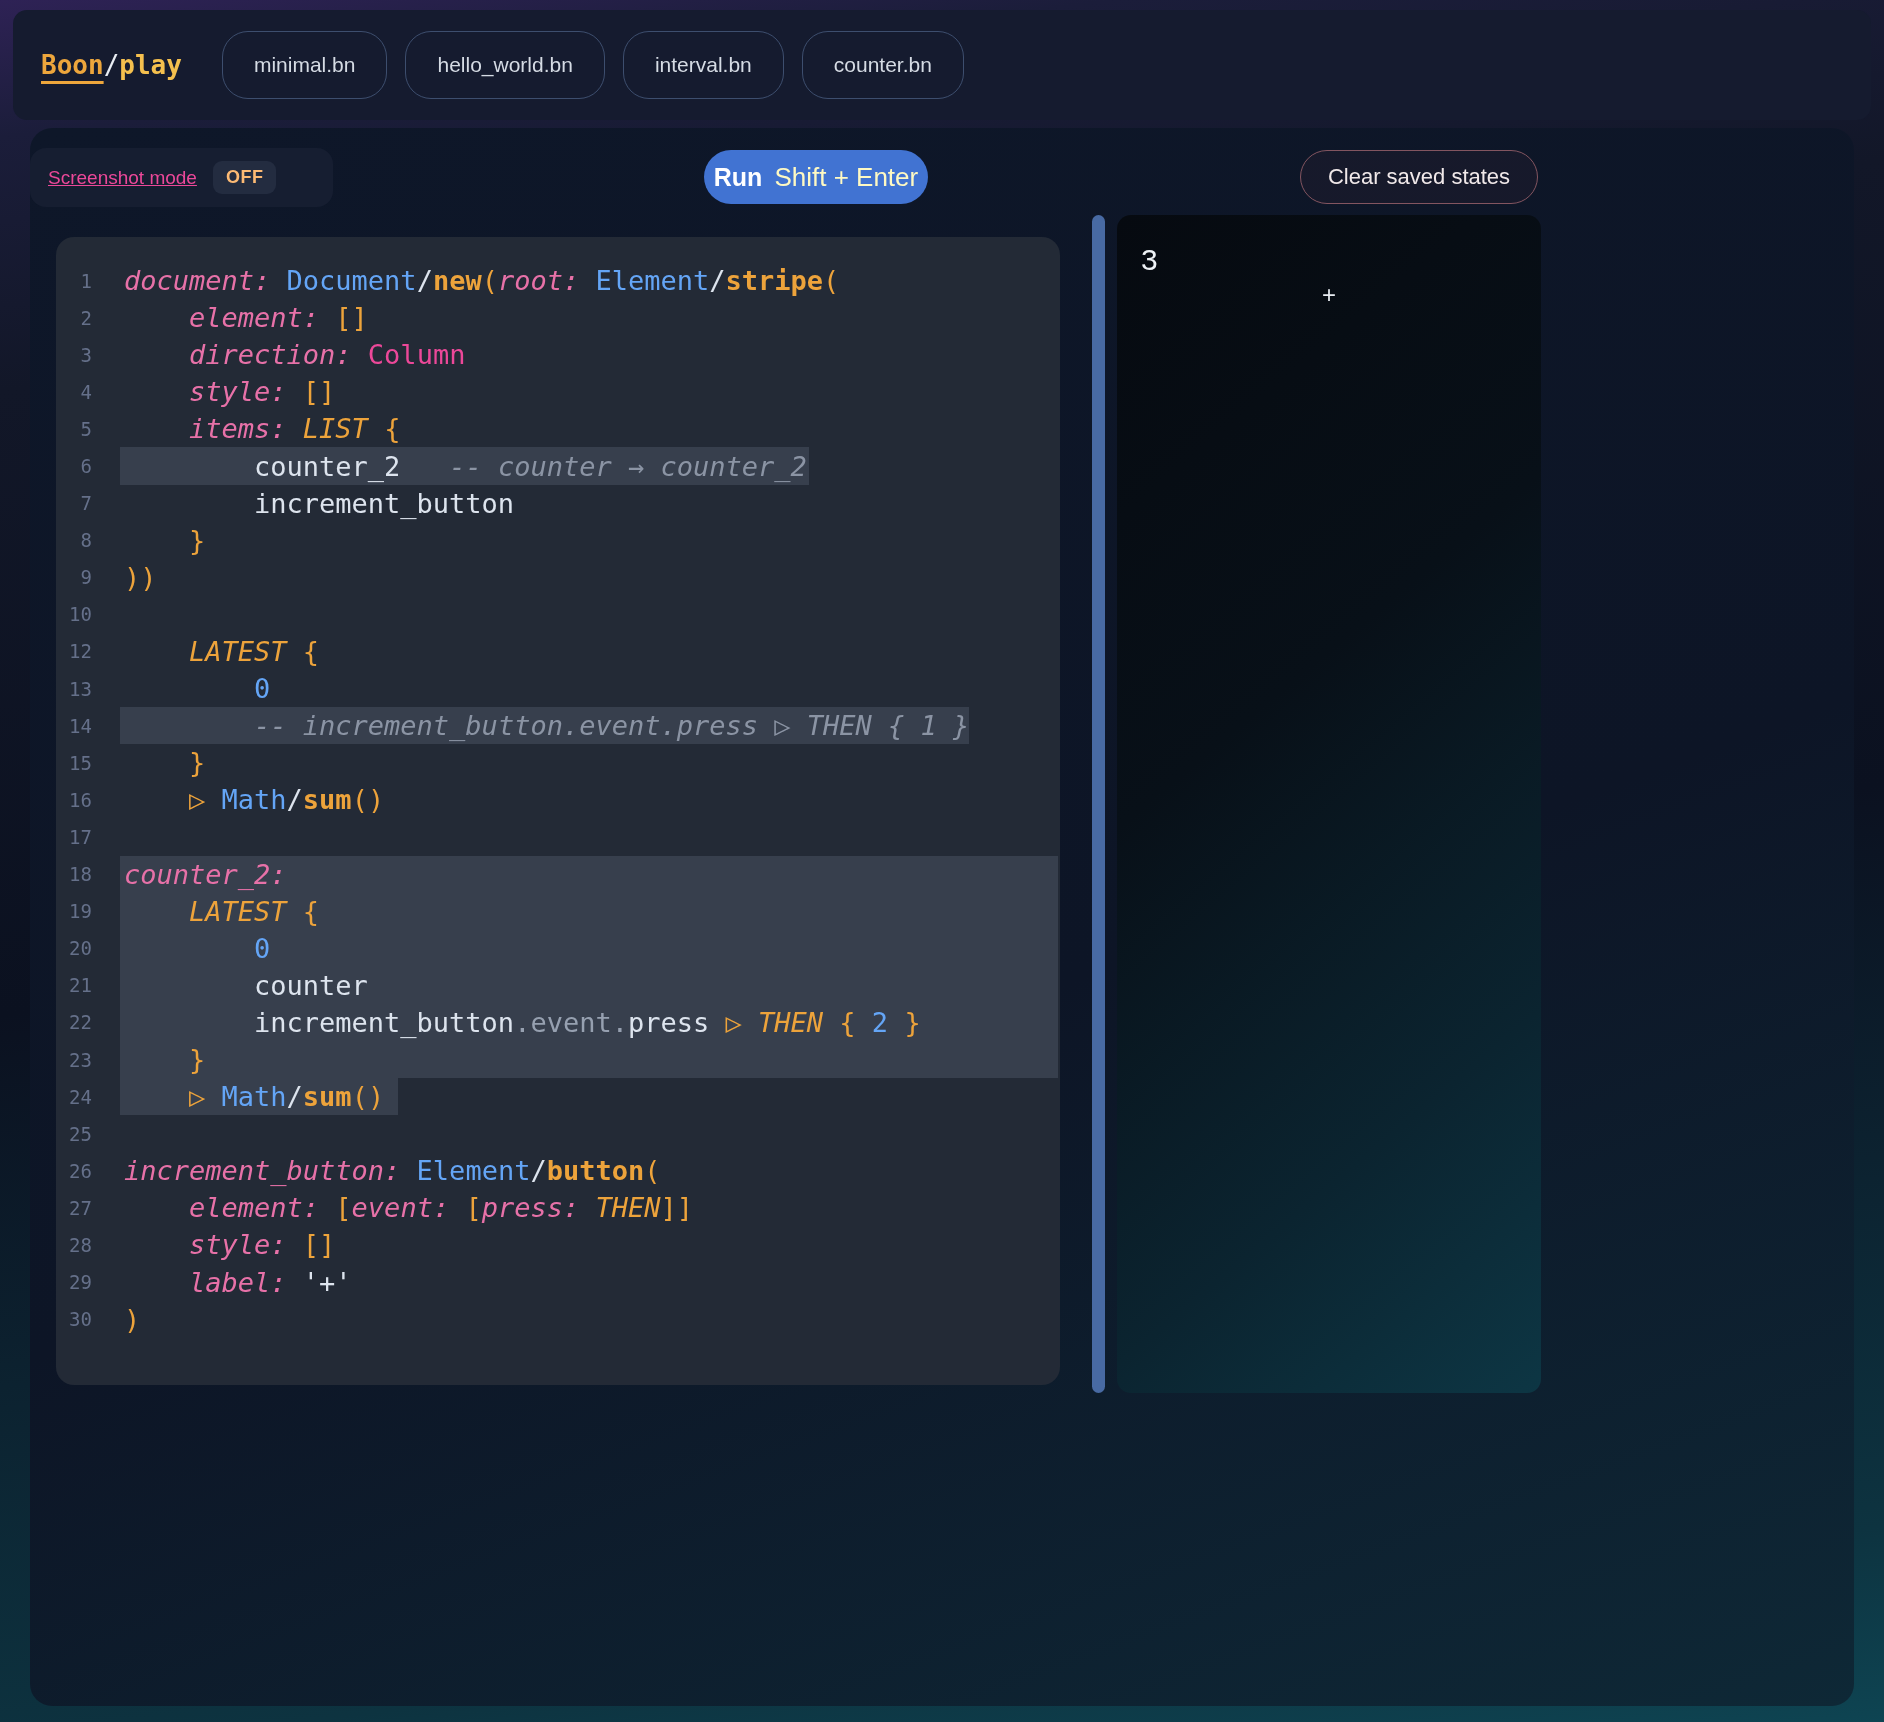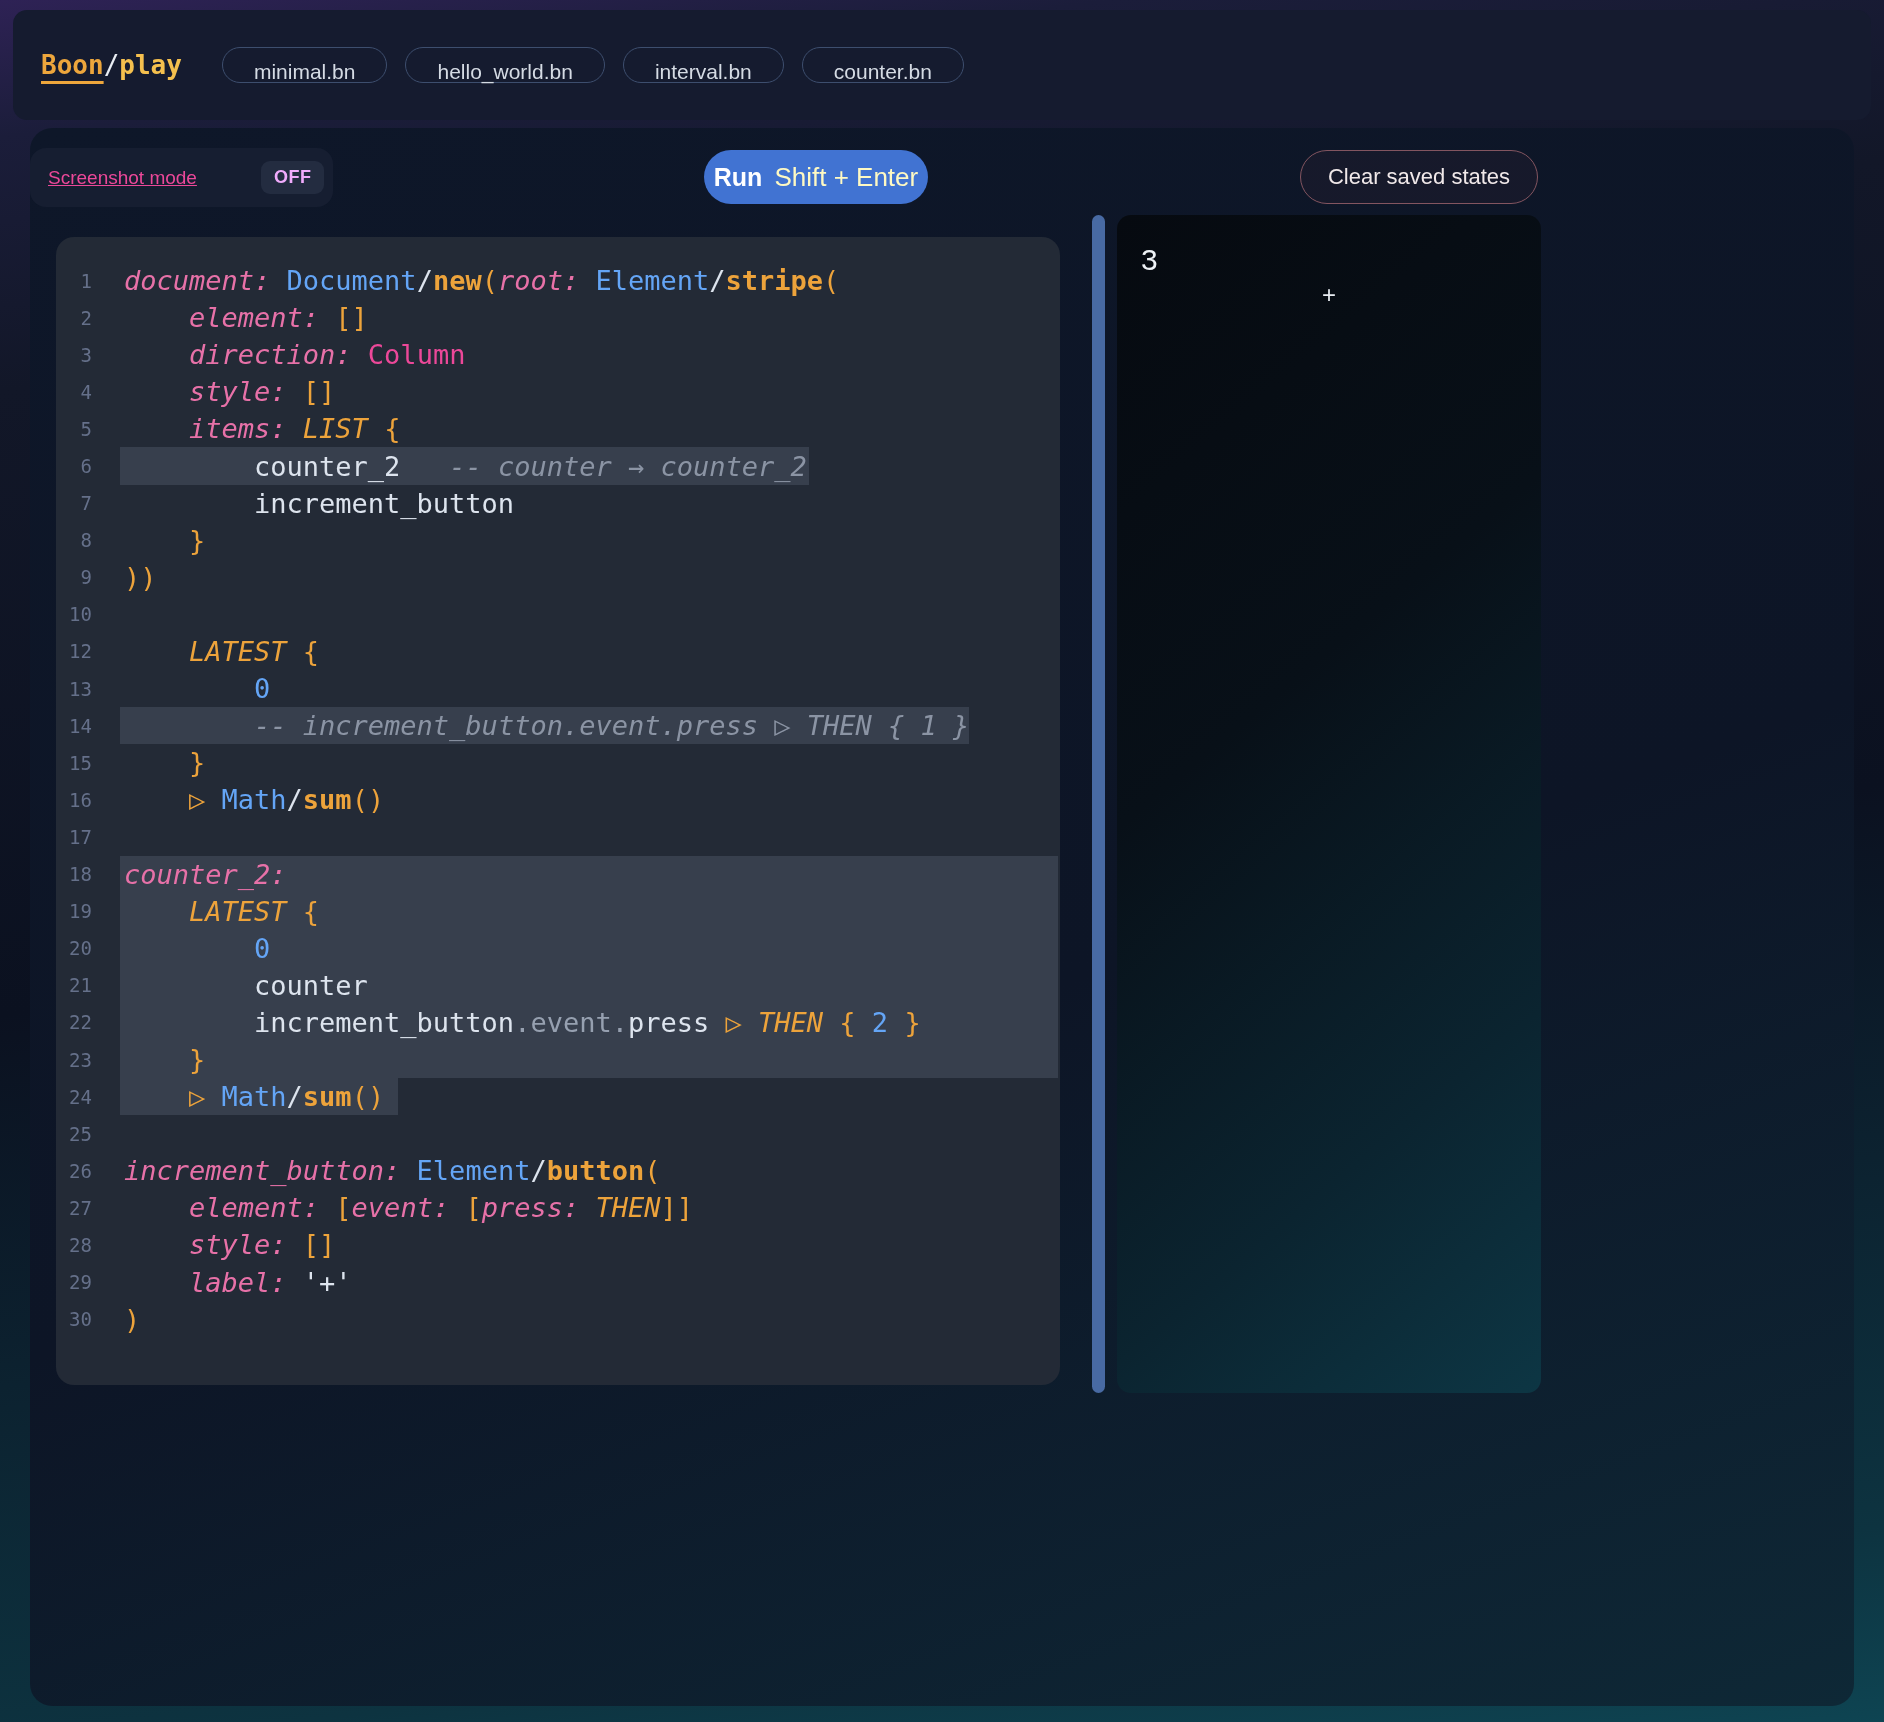--- a/index.html
+++ b/index.html
@@ -22,7 +22,7 @@
   .logo .sep { color:#e9edf3; font-weight:normal; }
   .logo .app { color:#f5c04e; }
   .tab {
-    height:36px; border-radius:26px; border:1.5px solid #3d4e6e; background:transparent;
+    height:68px; border-radius:26px; border:1.5px solid #3d4e6e; background:transparent;
     color:#d5dbe4; font-size:21px; padding:12px 31px; white-space:nowrap;
   }
 

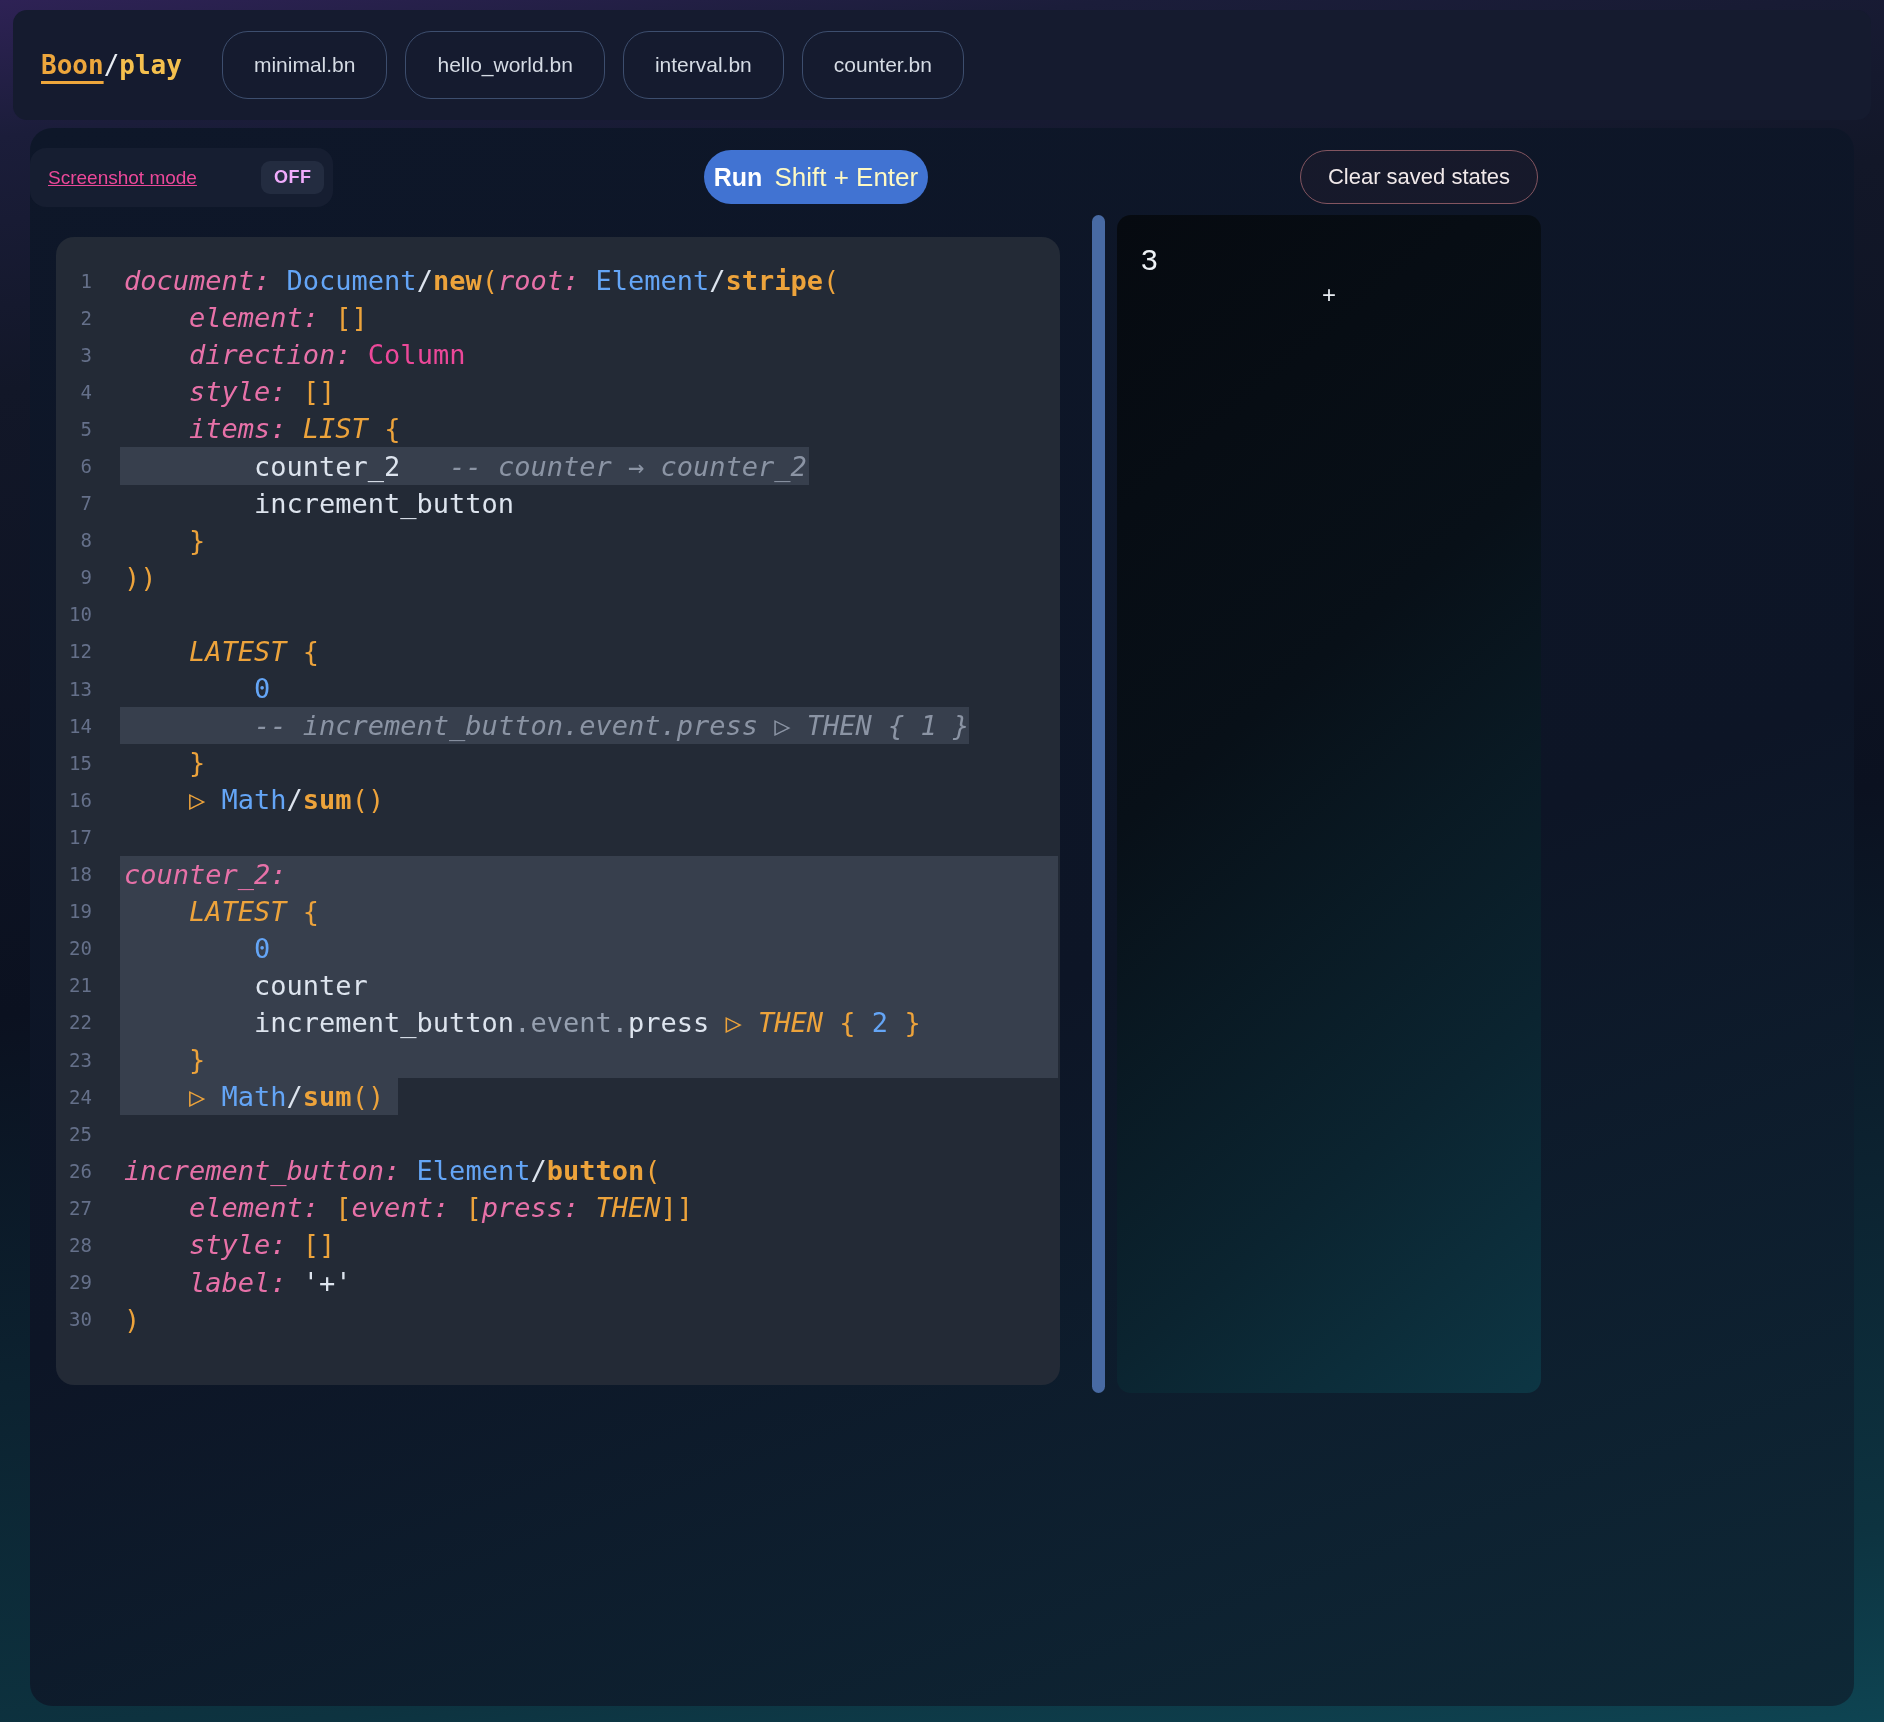--- a/index.html
+++ b/index.html
@@ -38,7 +38,7 @@
   .shot-label { font-size:19px; color:#ec4899; white-space:nowrap;text-decoration:underline; }
   .off-badge {
     background:#232c40; border-radius:9px; padding:6px 13px; font-size:18px;
-    font-weight:bold; color:#f0abfc; letter-spacing:0.5px;margin-left:48px;
+    font-weight:bold; color:#fdba74; letter-spacing:0.5px;
   }
   .run {
     position:absolute; left:674px; top:22px; width:224px; height:54px; border-radius:27px;

